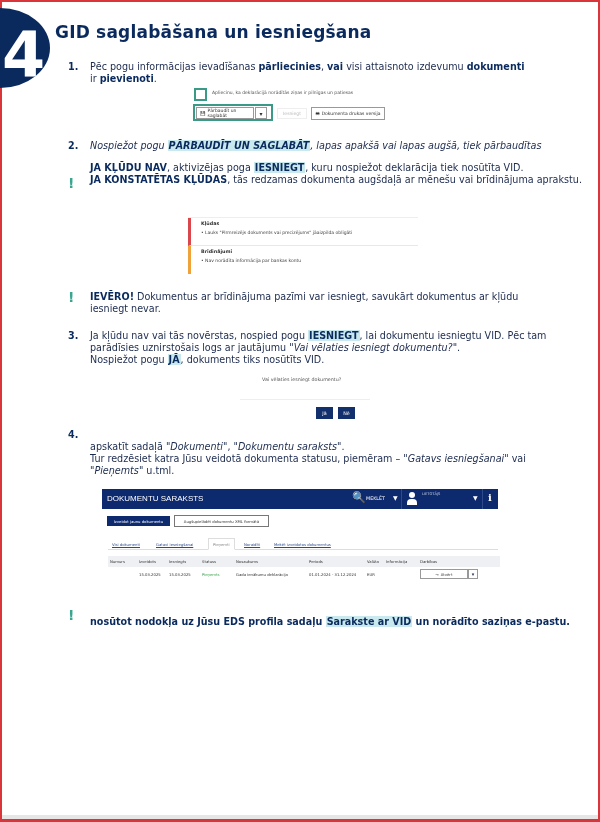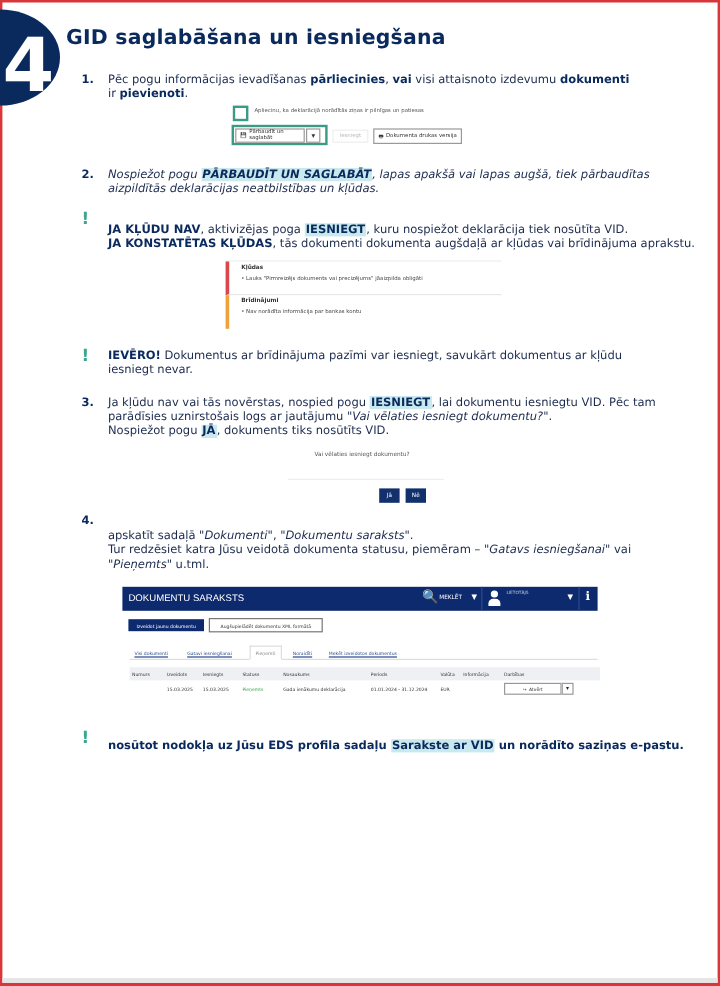--- a/index.html
+++ b/index.html
@@ -109,7 +109,6 @@
 <div class="step-num" style="top:140px;"><span class="dot"></span><span class="n">2.</span></div>
 <div class="para" style="top:140px; width:460px;font-style:italic;">
   <span>Nospiežot pogu </span><span class="hl">PĀRBAUDĪT UN SAGLABĀT</span><span>, lapas apakšā vai lapas augšā, tiek pārbaudītas</span><br>
-  <span>aizpildītās deklarācijas neatbilstības un kļūdas.</span>
 </div>
 
 <div class="bang" style="top:176px;">!</div>

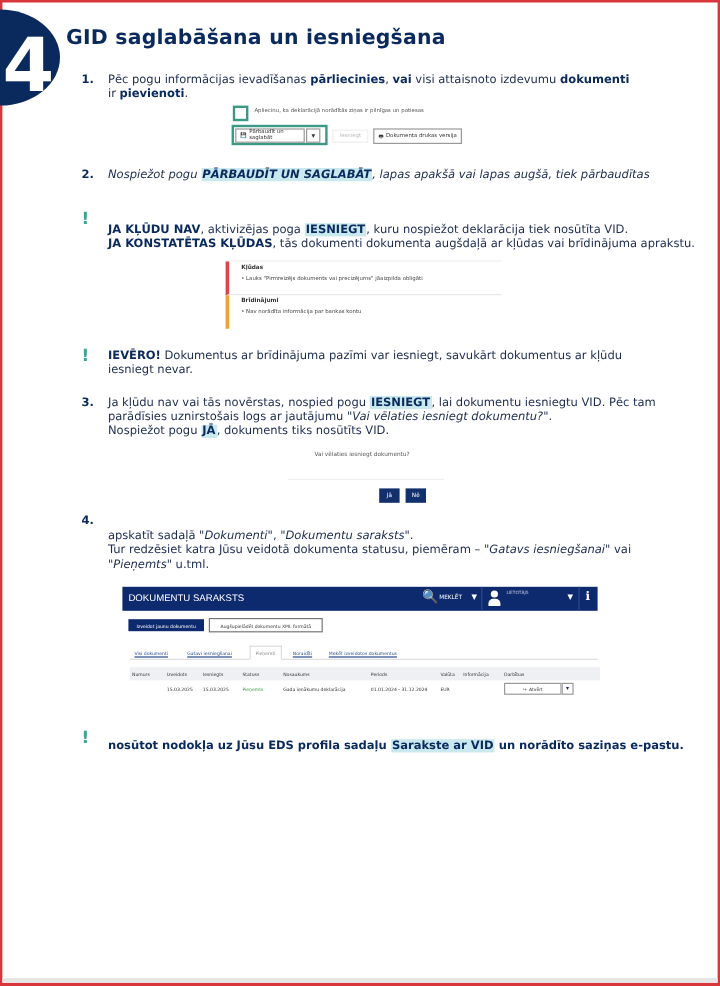--- a/index.html
+++ b/index.html
@@ -112,7 +112,7 @@
 </div>
 
 <div class="bang" style="top:176px;">!</div>
-<div class="para" style="top:186px; width:500px;">
+<div class="para" style="top:162px; width:500px;">
   <b>JA KĻŪDU NAV</b><span>, aktivizējas poga </span><span class="hl">IESNIEGT</span><span>, kuru nospiežot deklarācija tiek nosūtīta VID.</span><br>
   <b>JA KONSTATĒTAS KĻŪDAS</b><span>, tās dokumenti dokumenta augšdaļā ar kļūdas vai brīdinājuma aprakstu.</span>
 </div>

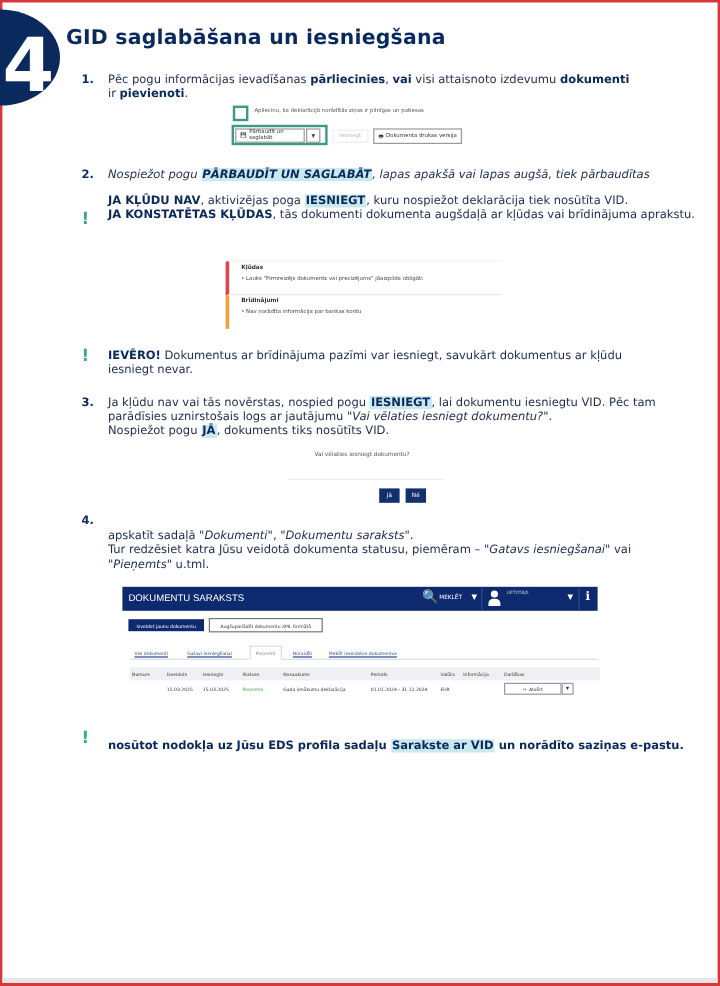--- a/index.html
+++ b/index.html
@@ -114,7 +114,7 @@
 <div class="bang" style="top:176px;">!</div>
 <div class="para" style="top:162px; width:500px;">
   <b>JA KĻŪDU NAV</b><span>, aktivizējas poga </span><span class="hl">IESNIEGT</span><span>, kuru nospiežot deklarācija tiek nosūtīta VID.</span><br>
-  <b>JA KONSTATĒTAS KĻŪDAS</b><span>, tās dokumenti dokumenta augšdaļā ar kļūdas vai brīdinājuma aprakstu.</span>
+  <b>JA KONSTATĒTAS KĻŪDAS</b><span>, tās redzamas dokumenta augšdaļā ar mēnešu vai brīdinājuma aprakstu.</span>
 </div>
 
 <div class="err-box">

